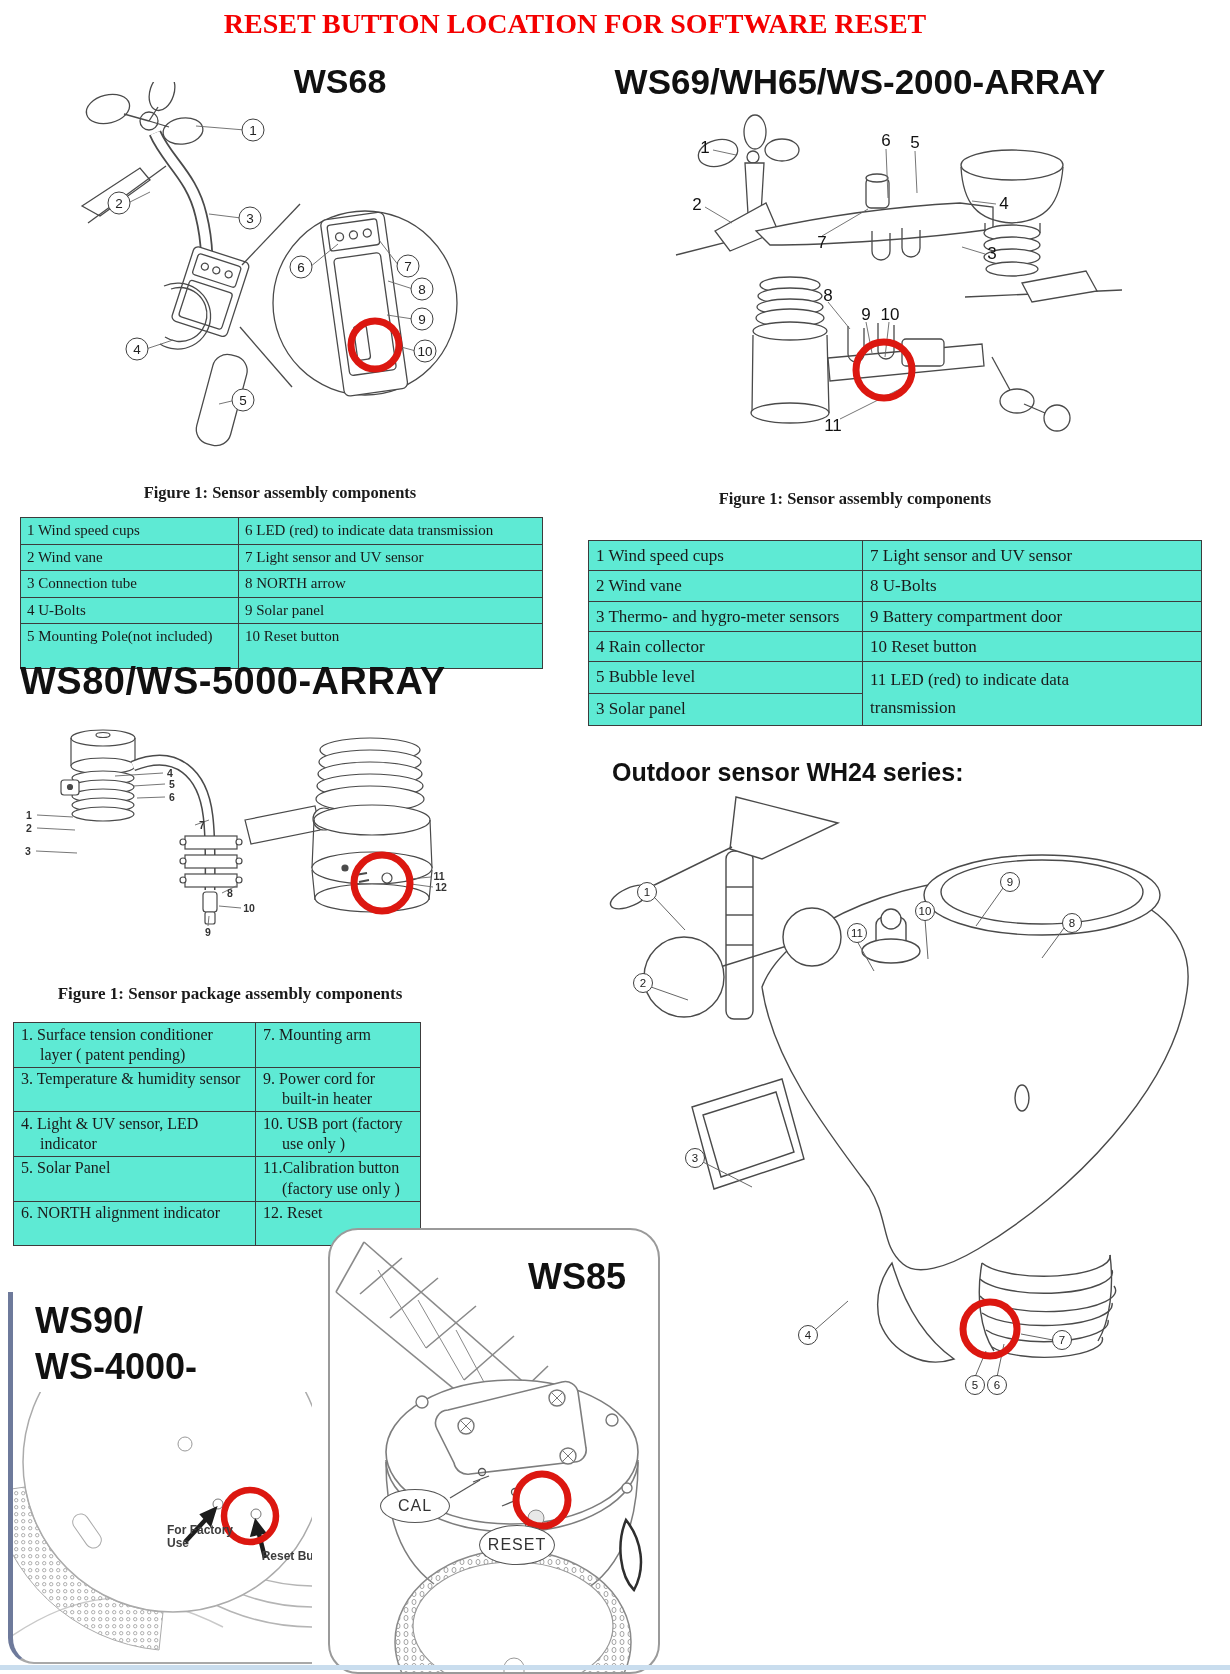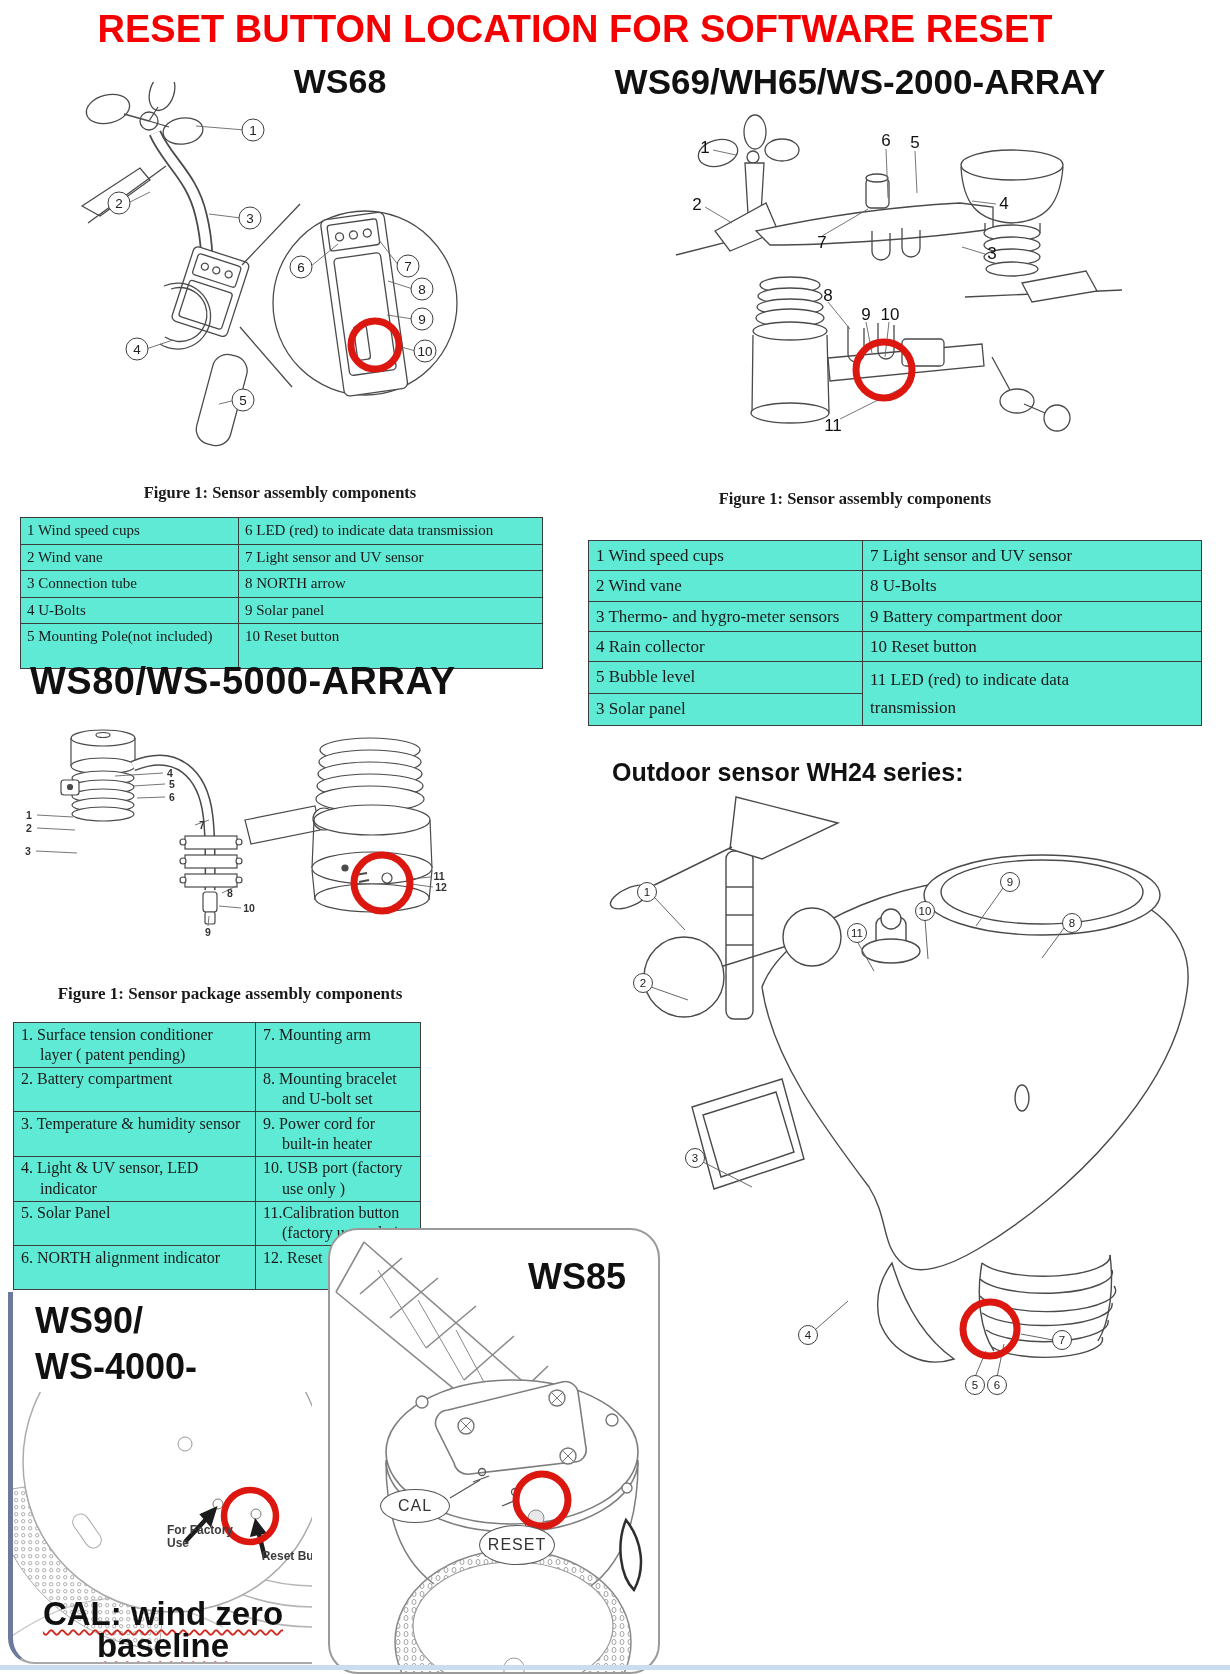--- a/index.html
+++ b/index.html
@@ -8,7 +8,7 @@
   #page { position:relative; width:1230px; height:1674px; background:#fff; overflow:hidden; }
   .abs { position:absolute; }
 
-  .page-title { left:0; top:8px; width:1150px; text-align:center; font-size:38px; font-weight:700; color:#f40000; letter-spacing:0; }
+  .page-title { left:0; top:8px; width:1150px; text-align:center; font-size:28px; font-weight:700; color:#f40000; letter-spacing:0;font-family:Liberation Serif, serif; }
 
   .sec-head { font-weight:700; color:#111; }
   .h-ws68  { left:240px; top:62px;  width:200px; text-align:center; font-size:34px; }

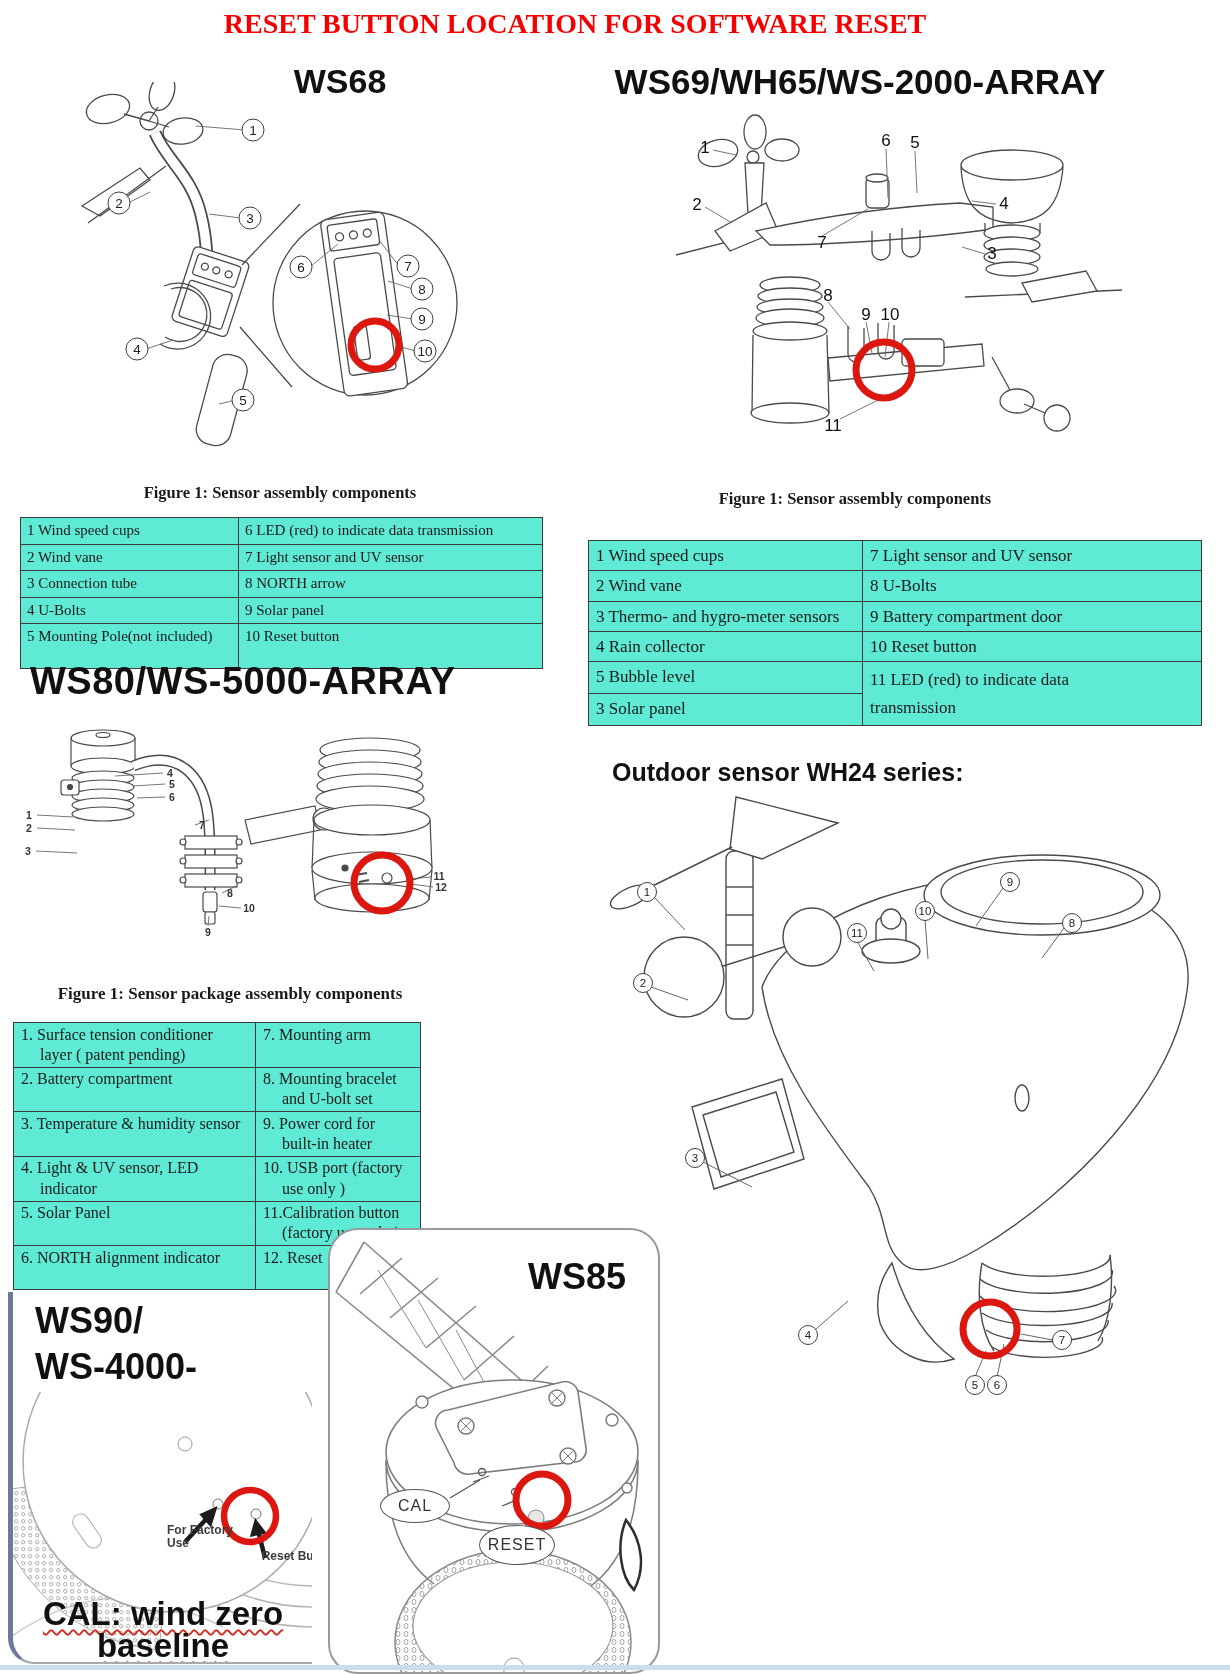--- a/index.html
+++ b/index.html
@@ -13,7 +13,7 @@
   .sec-head { font-weight:700; color:#111; }
   .h-ws68  { left:240px; top:62px;  width:200px; text-align:center; font-size:34px; }
   .h-ws69  { left:600px; top:62px;  width:520px; text-align:center; font-size:35px; }
-  .h-ws80  { left:30px;  top:660px; font-size:38px; letter-spacing:.5px; }
+  .h-ws80  { left:20px;  top:660px; font-size:38px; letter-spacing:.5px; }
   .h-wh24  { left:612px; top:758px; font-size:25px; }
   .h-ws90  { left:22px;  top:6px;   font-size:36px; line-height:1.28; }
   .h-ws85  { left:198px; top:26px;  font-size:36px; }

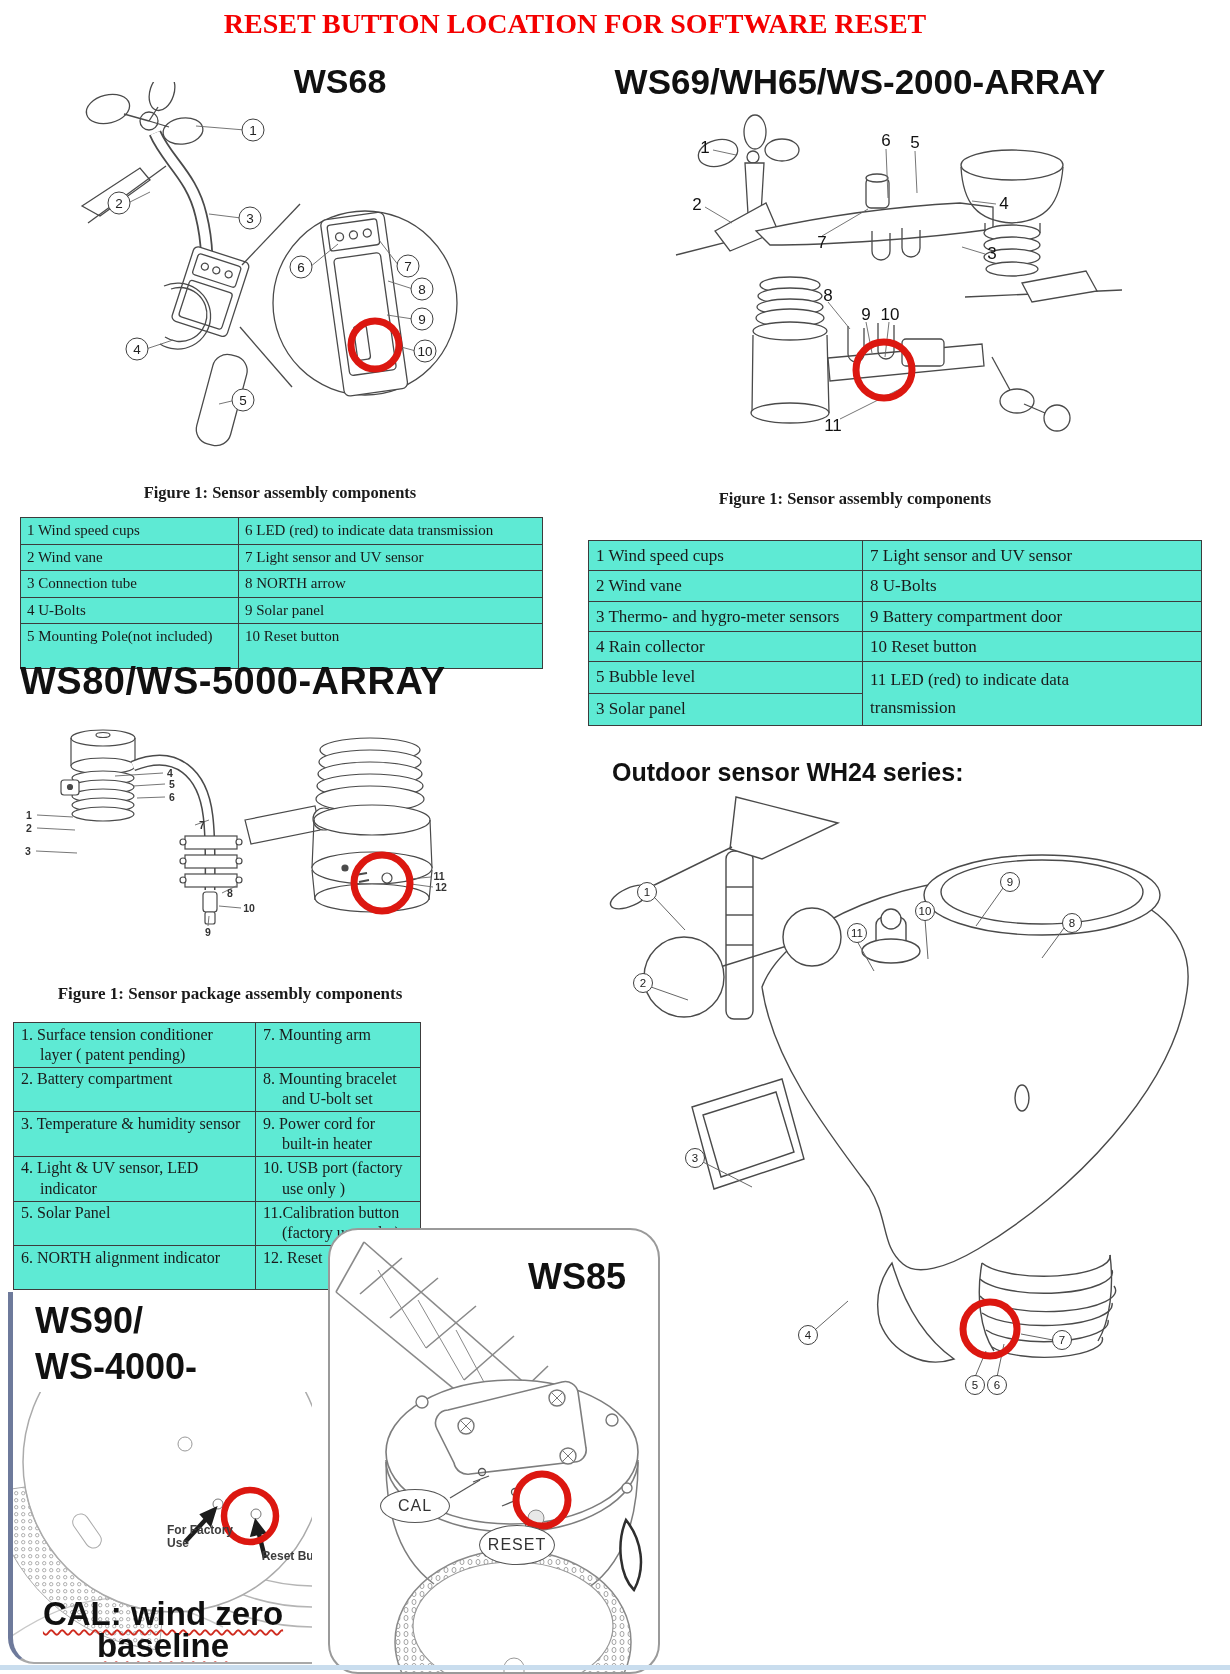--- a/index.html
+++ b/index.html
@@ -346,10 +346,6 @@
         <td>7. Mounting arm</td>
         </tr>
       <tr>
-        <td>2. Battery compartment</td>
-        <td>8. Mounting bracelet and U-bolt set</td>
-        </tr>
-      <tr>
         <td>3. Temperature &amp; humidity sensor</td>
         <td>9. Power cord for built-in heater</td>
         </tr>

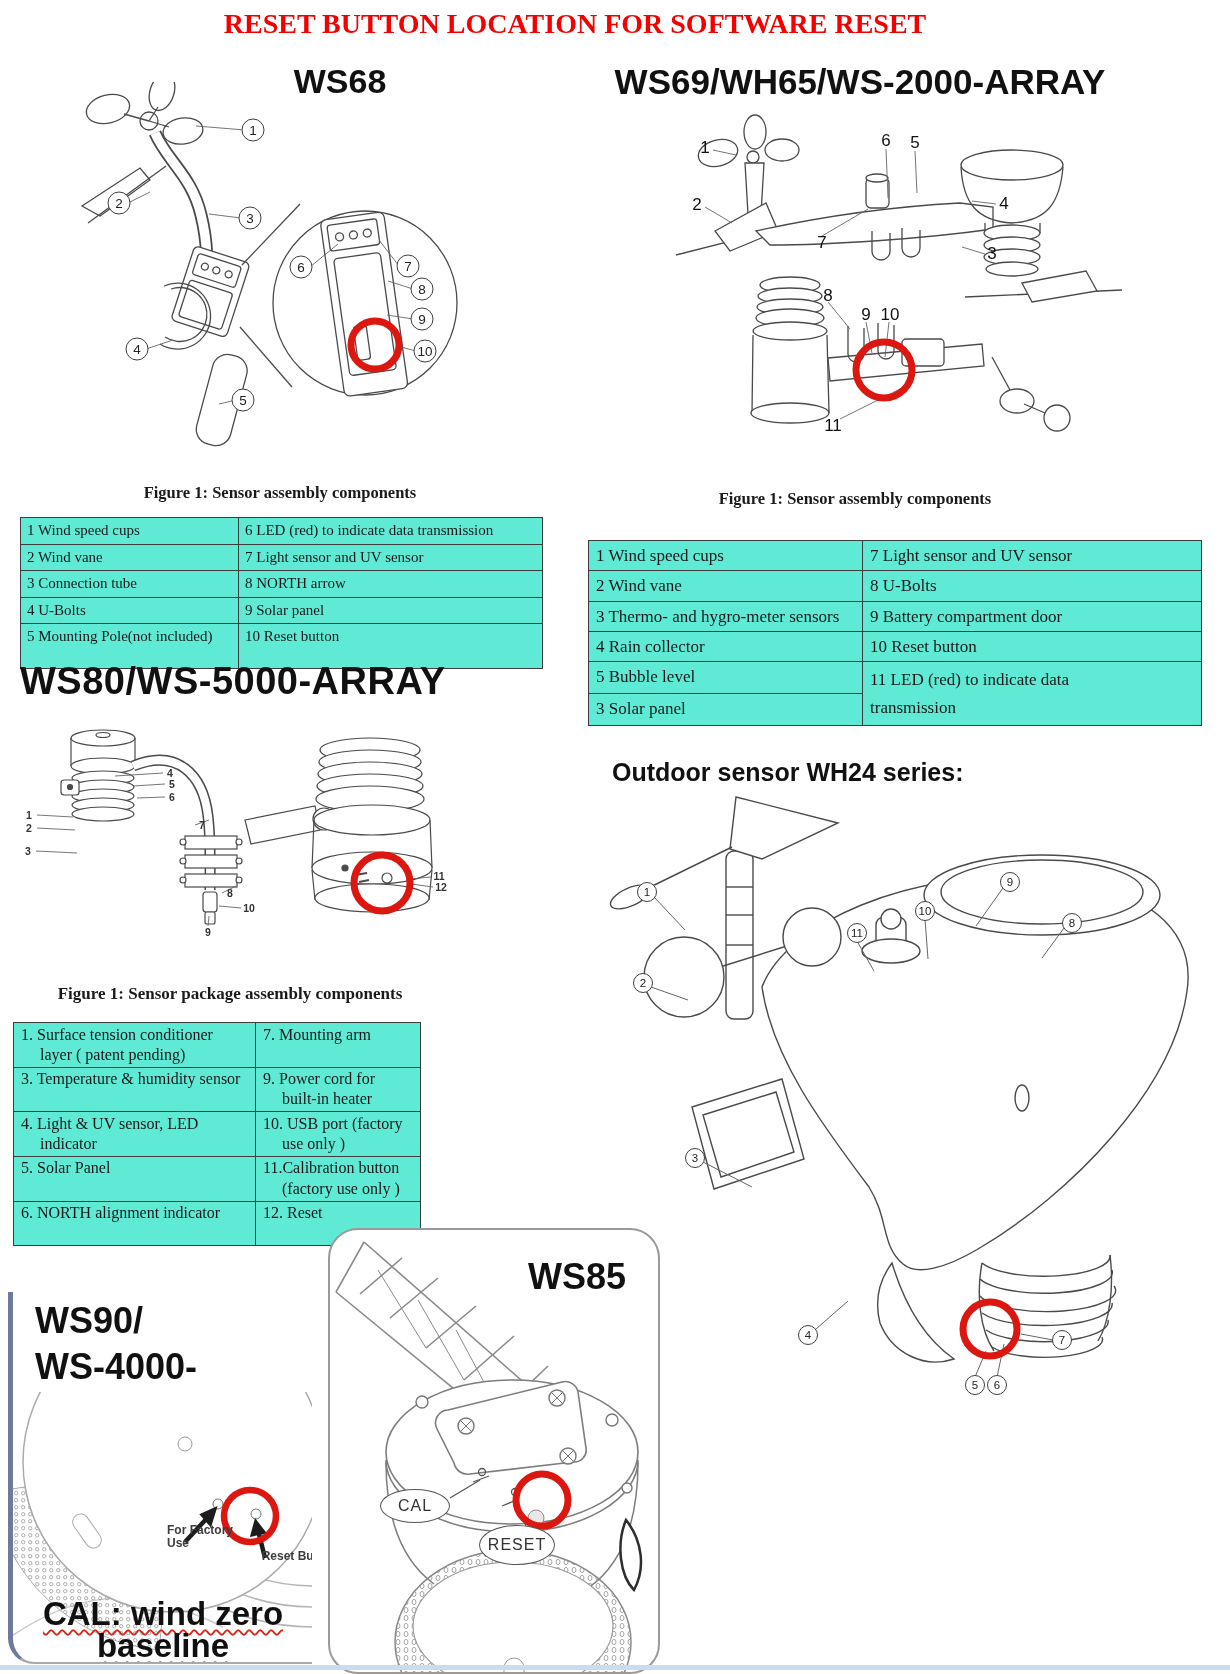--- a/index.html
+++ b/index.html
@@ -457,7 +457,6 @@
     </svg>
     <div class="ws90-label" style="left:126px;top:232px;width:78px;">For Factory Use</div>
     <div class="ws90-label" style="left:213px;top:258px;width:90px;text-align:center;">Reset Button</div>
-    <div class="ws90-note">CAL: wind zero baseline</div>
   </div>
 
   <div class="abs card-ws85">

